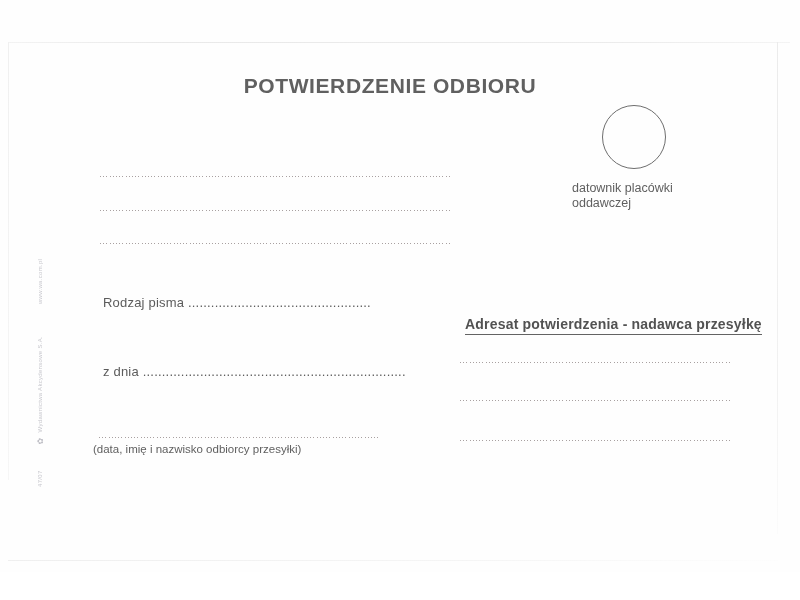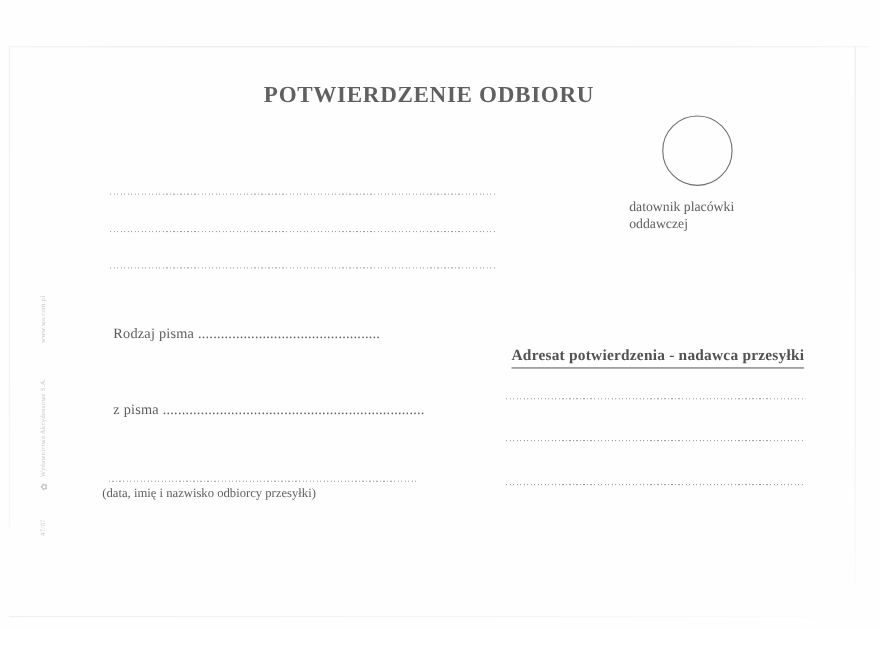--- a/index.html
+++ b/index.html
@@ -5,7 +5,7 @@
   html,body{margin:0;padding:0;background:#ffffff;}
   .scan{
     position:relative;width:800px;height:572px;background:#fefefe;overflow:hidden;
-    font-family:Liberation Serif, serif;color:#5a5a5a;
+    font-family:Liberation Sans, sans-serif;color:#5a5a5a;
   }
   
   .edge{position:absolute;background:#ededed;}

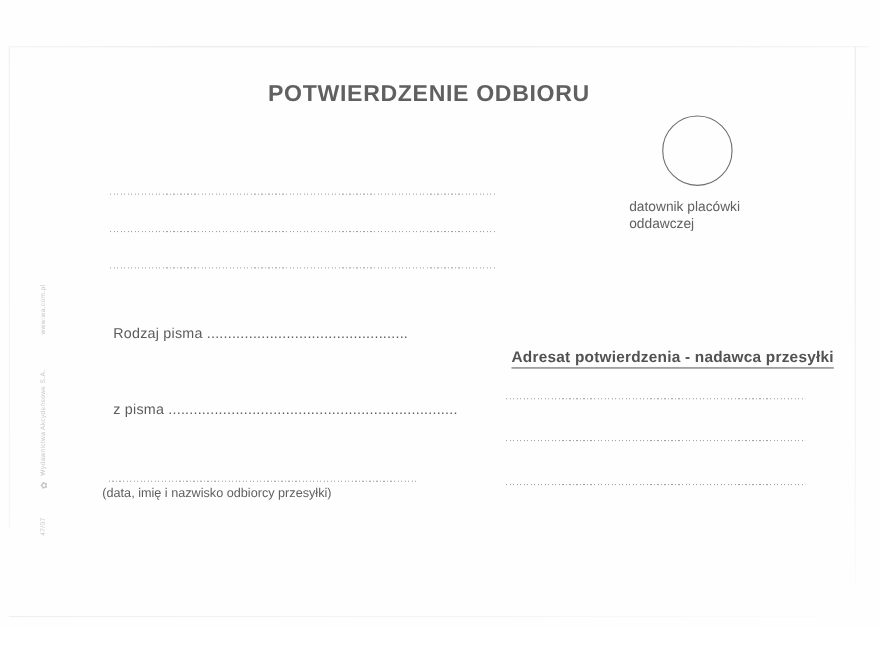--- a/index.html
+++ b/index.html
@@ -93,7 +93,7 @@
   <div class="dotline sigline"></div>
   <div class="sig-caption">(data, imię i nazwisko odbiorcy przesyłki)</div>
 
-  <div class="section-heading h-sender">Adresat potwierdzenia - nadawca przesyłki</div>
+  <div class="section-heading h-sender">Adresat potwierdzenia - nadawca przesyłkę</div>
   <div class="dotline sl1"></div>
   <div class="dotline sl2"></div>
   <div class="dotline sl3"></div>

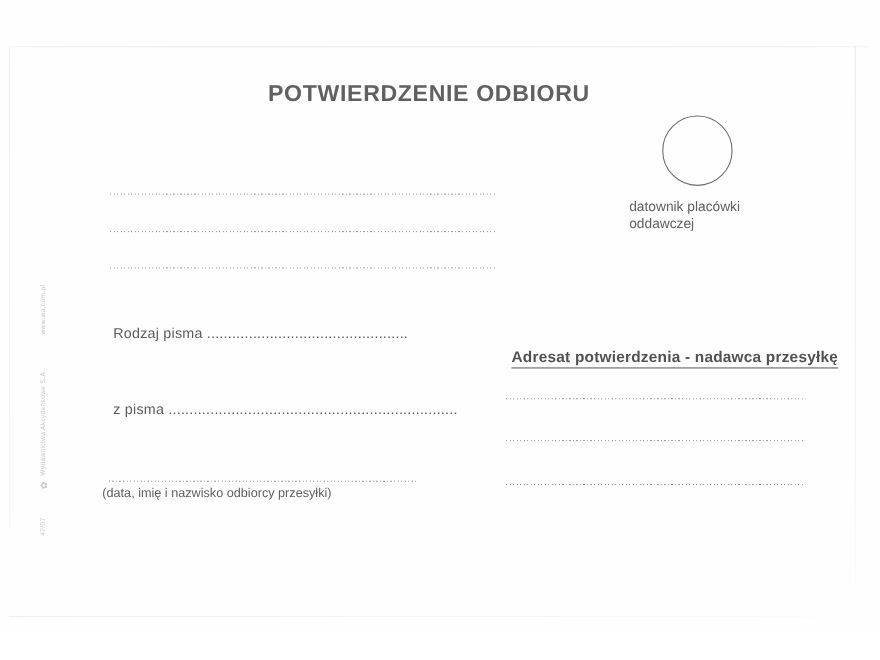--- a/index.html
+++ b/index.html
@@ -88,7 +88,7 @@
   <div class="stamp-caption">datownik placówki oddawczej</div>
 
   <div class="field f1">Rodzaj pisma ................................................</div>
-  <div class="field f3">z pisma .....................................................................</div>
+  <div class="field f3">z dnia .....................................................................</div>
 
   <div class="dotline sigline"></div>
   <div class="sig-caption">(data, imię i nazwisko odbiorcy przesyłki)</div>

